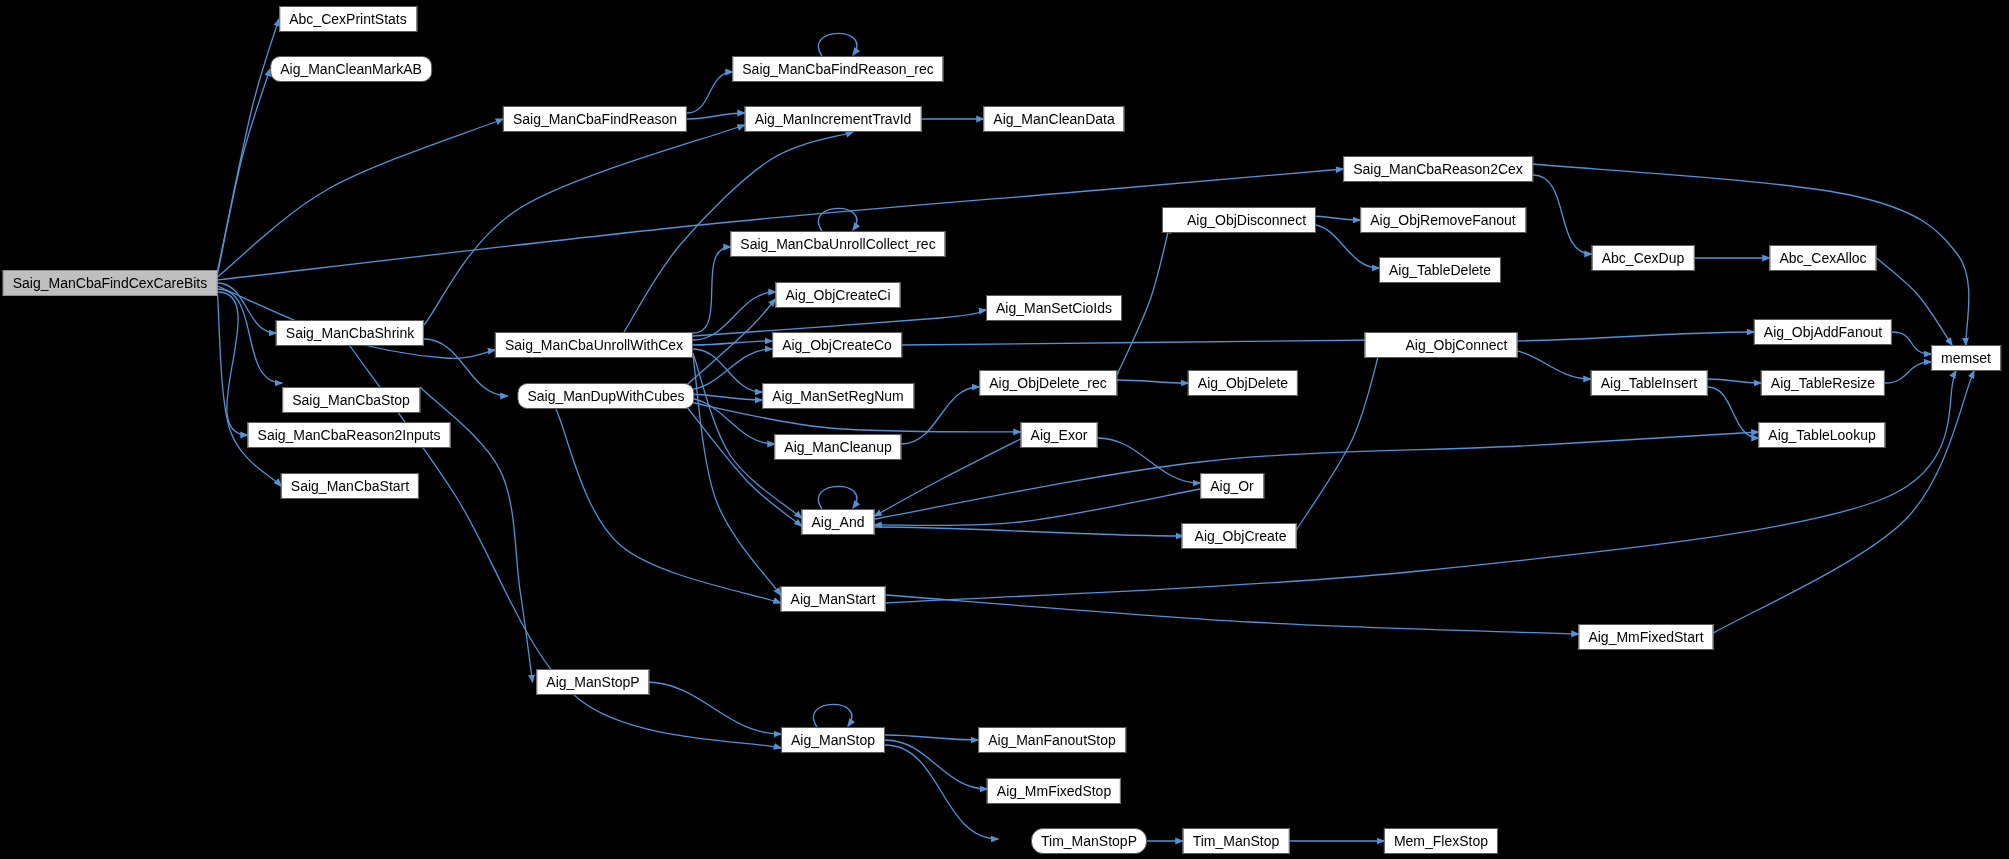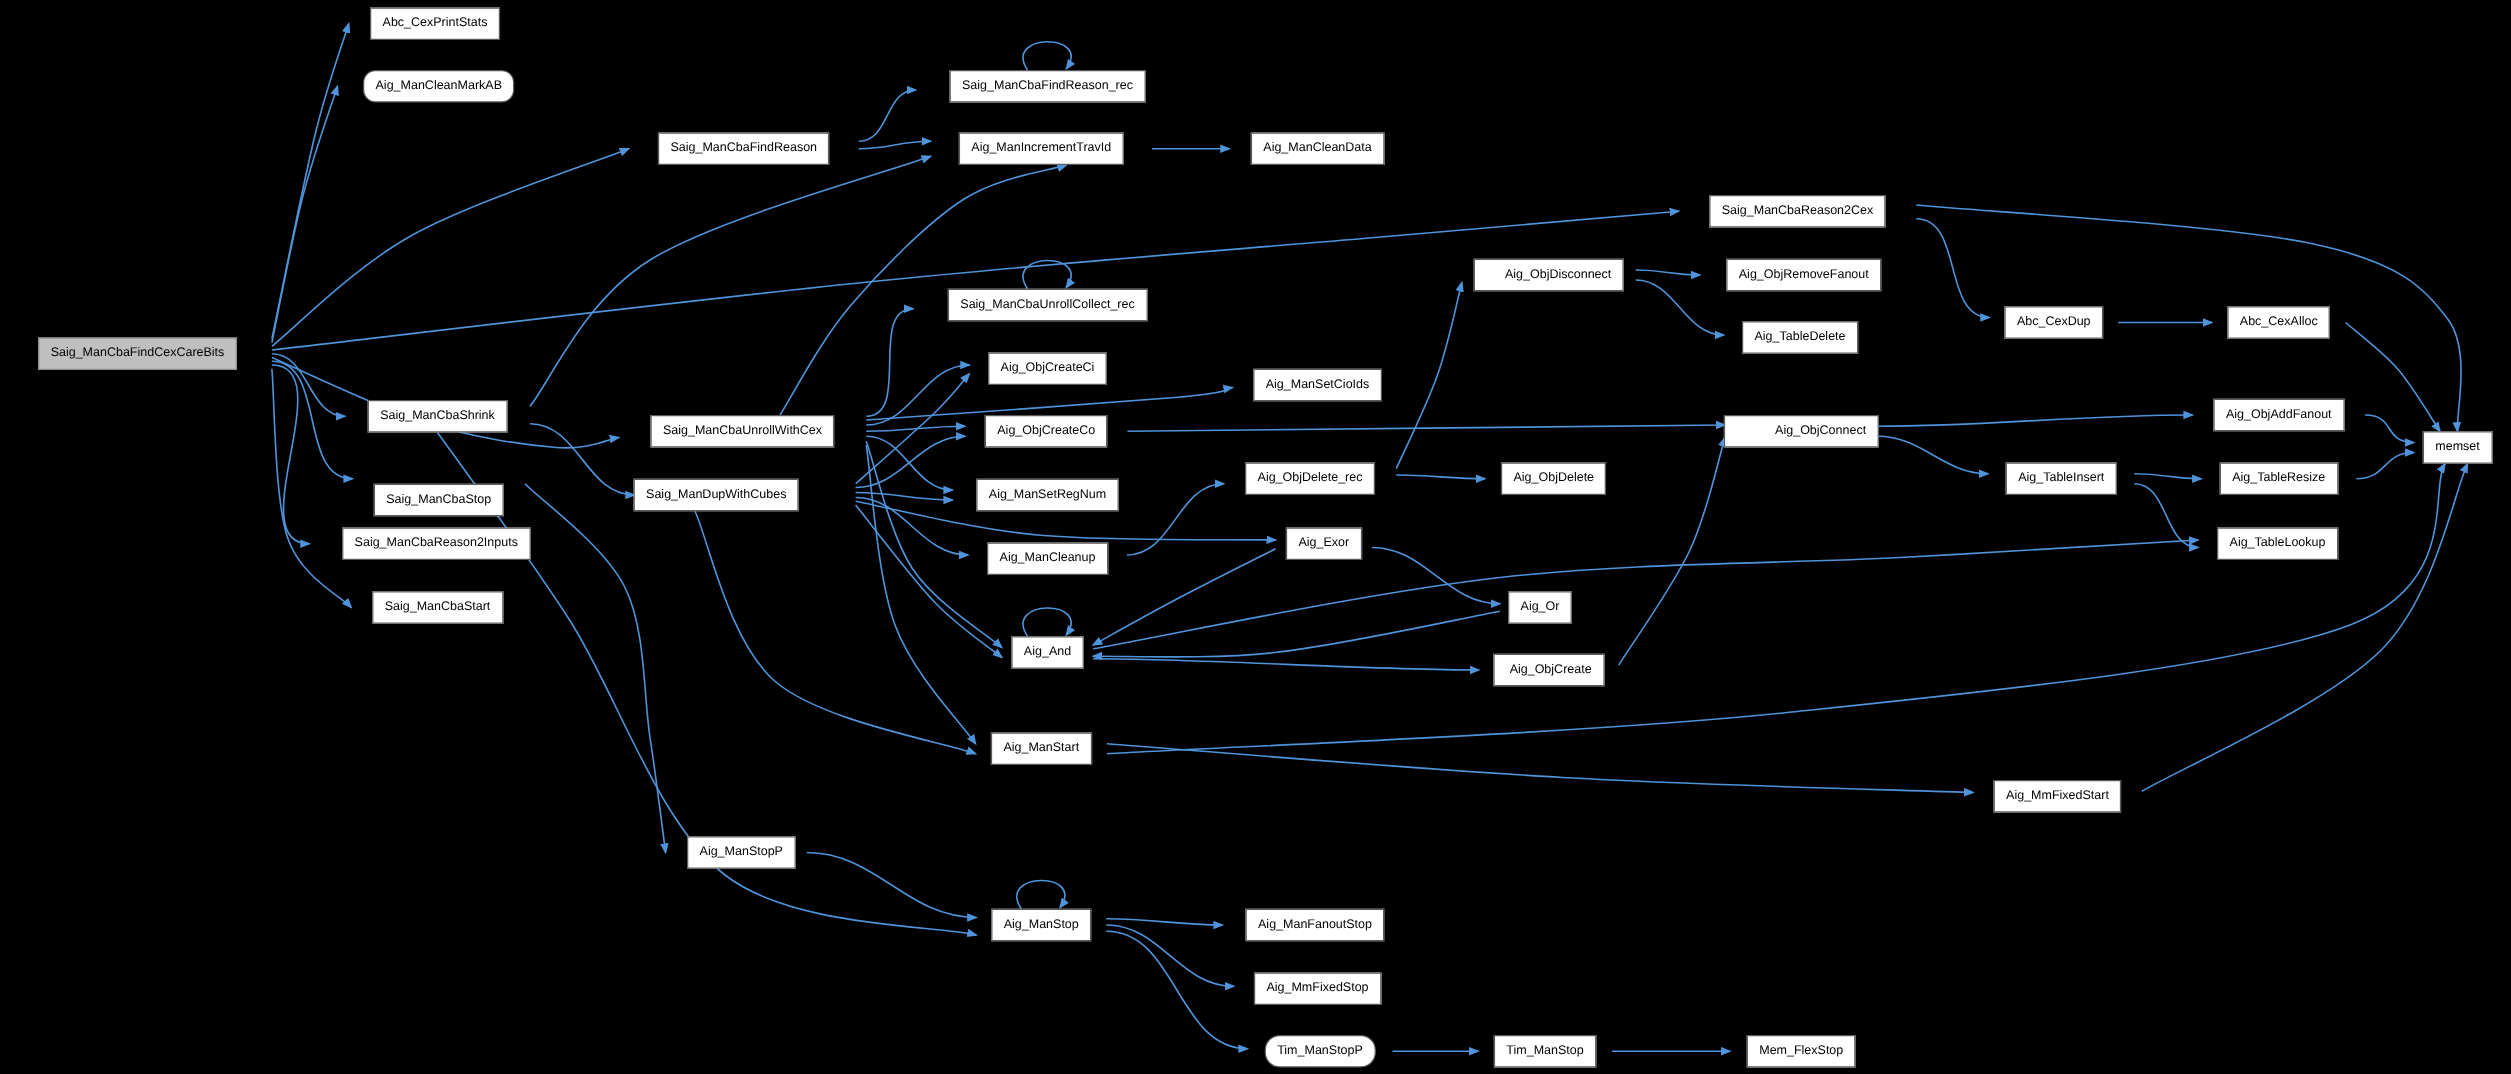--- a/index.html
+++ b/index.html
@@ -24,7 +24,7 @@
     color:var(--node-text);
     border:1px solid var(--node-border);
     padding:3px 9px;
-    font-size:10px;
+    font-size:14px;
     line-height:18px;
     white-space:nowrap;
     z-index:1;

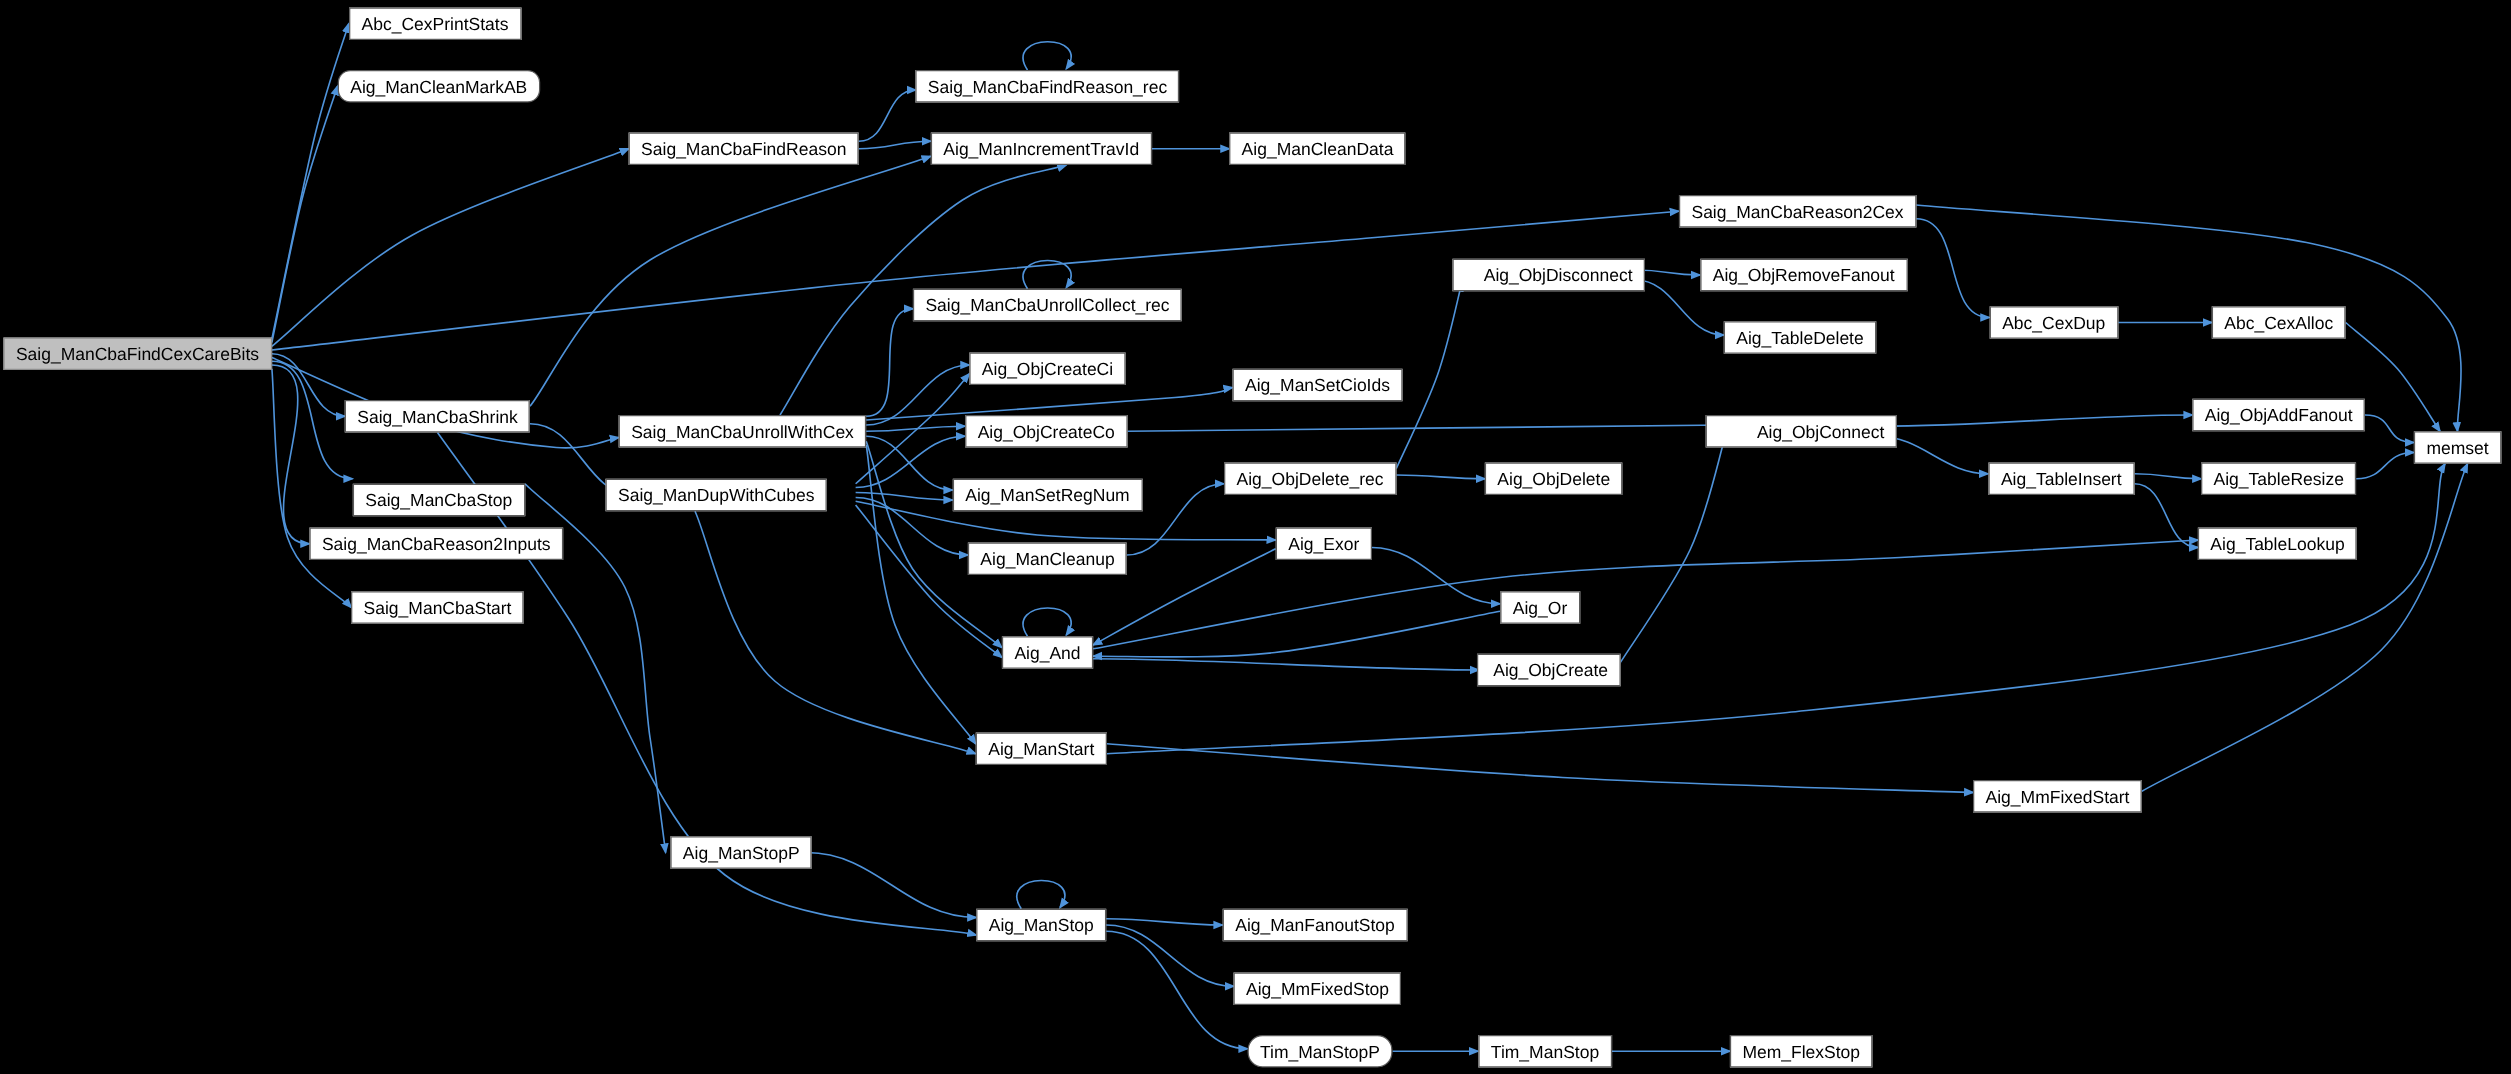--- a/index.html
+++ b/index.html
@@ -135,7 +135,7 @@
     <div class="node" style="left: 1823px; top: 332px;">Aig_ObjAddFanout</div>
     <div class="node" style="left: 1966px; top: 358px;">memset</div>
     <div class="node" style="left: 351px; top: 400px;">Saig_ManCbaStop</div>
-    <div class="node" style="left: 573px; top: 396px;">Saig_ManDupWithCubes</div>
+    <div class="node" style="left: 606px; top: 396px; border-radius: 10px;">Saig_ManDupWithCubes</div>
     <div class="node" style="left: 838px; top: 396px;">Aig_ManSetRegNum</div>
     <div class="node" style="left: 1048px; top: 383px;">Aig_ObjDelete_rec</div>
     <div class="node" style="left: 1243px; top: 383px;">Aig_ObjDelete</div>

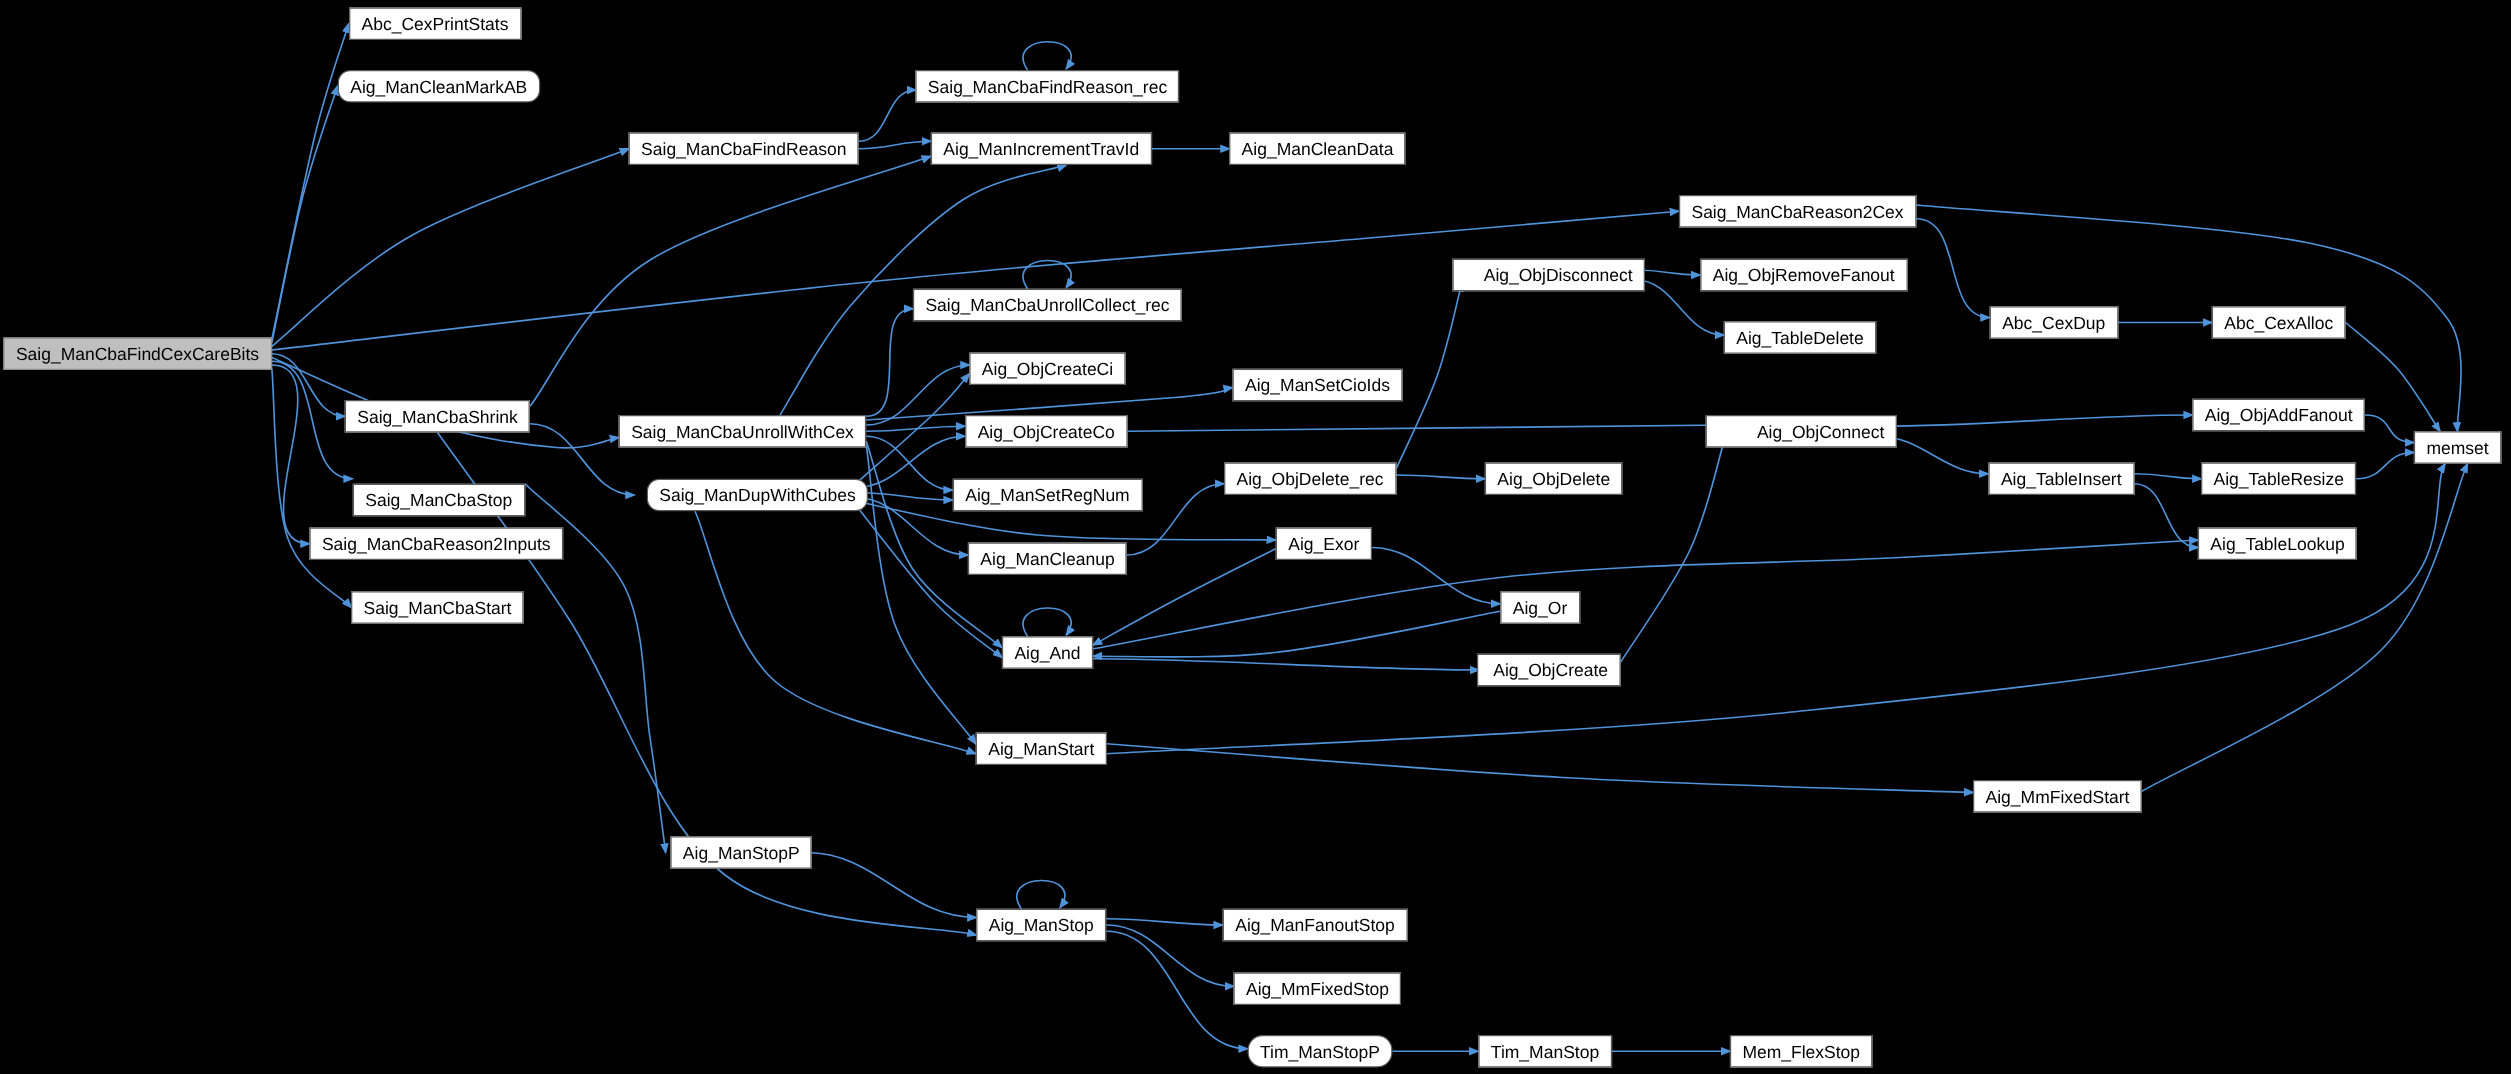--- a/index.html
+++ b/index.html
@@ -155,7 +155,7 @@
     <div class="node" style="left: 833px; top: 740px;">Aig_ManStop</div>
     <div class="node" style="left: 1052px; top: 740px;">Aig_ManFanoutStop</div>
     <div class="node" style="left: 1054px; top: 791px;">Aig_MmFixedStop</div>
-    <div class="node" style="left: 1056px; top: 841px; border-radius: 12px;">Tim_ManStopP</div>
+    <div class="node" style="left: 1089px; top: 841px; border-radius: 12px;">Tim_ManStopP</div>
     <div class="node" style="left: 1236px; top: 841px;">Tim_ManStop</div>
     <div class="node" style="left: 1441px; top: 841px;">Mem_FlexStop</div>
   </div>

